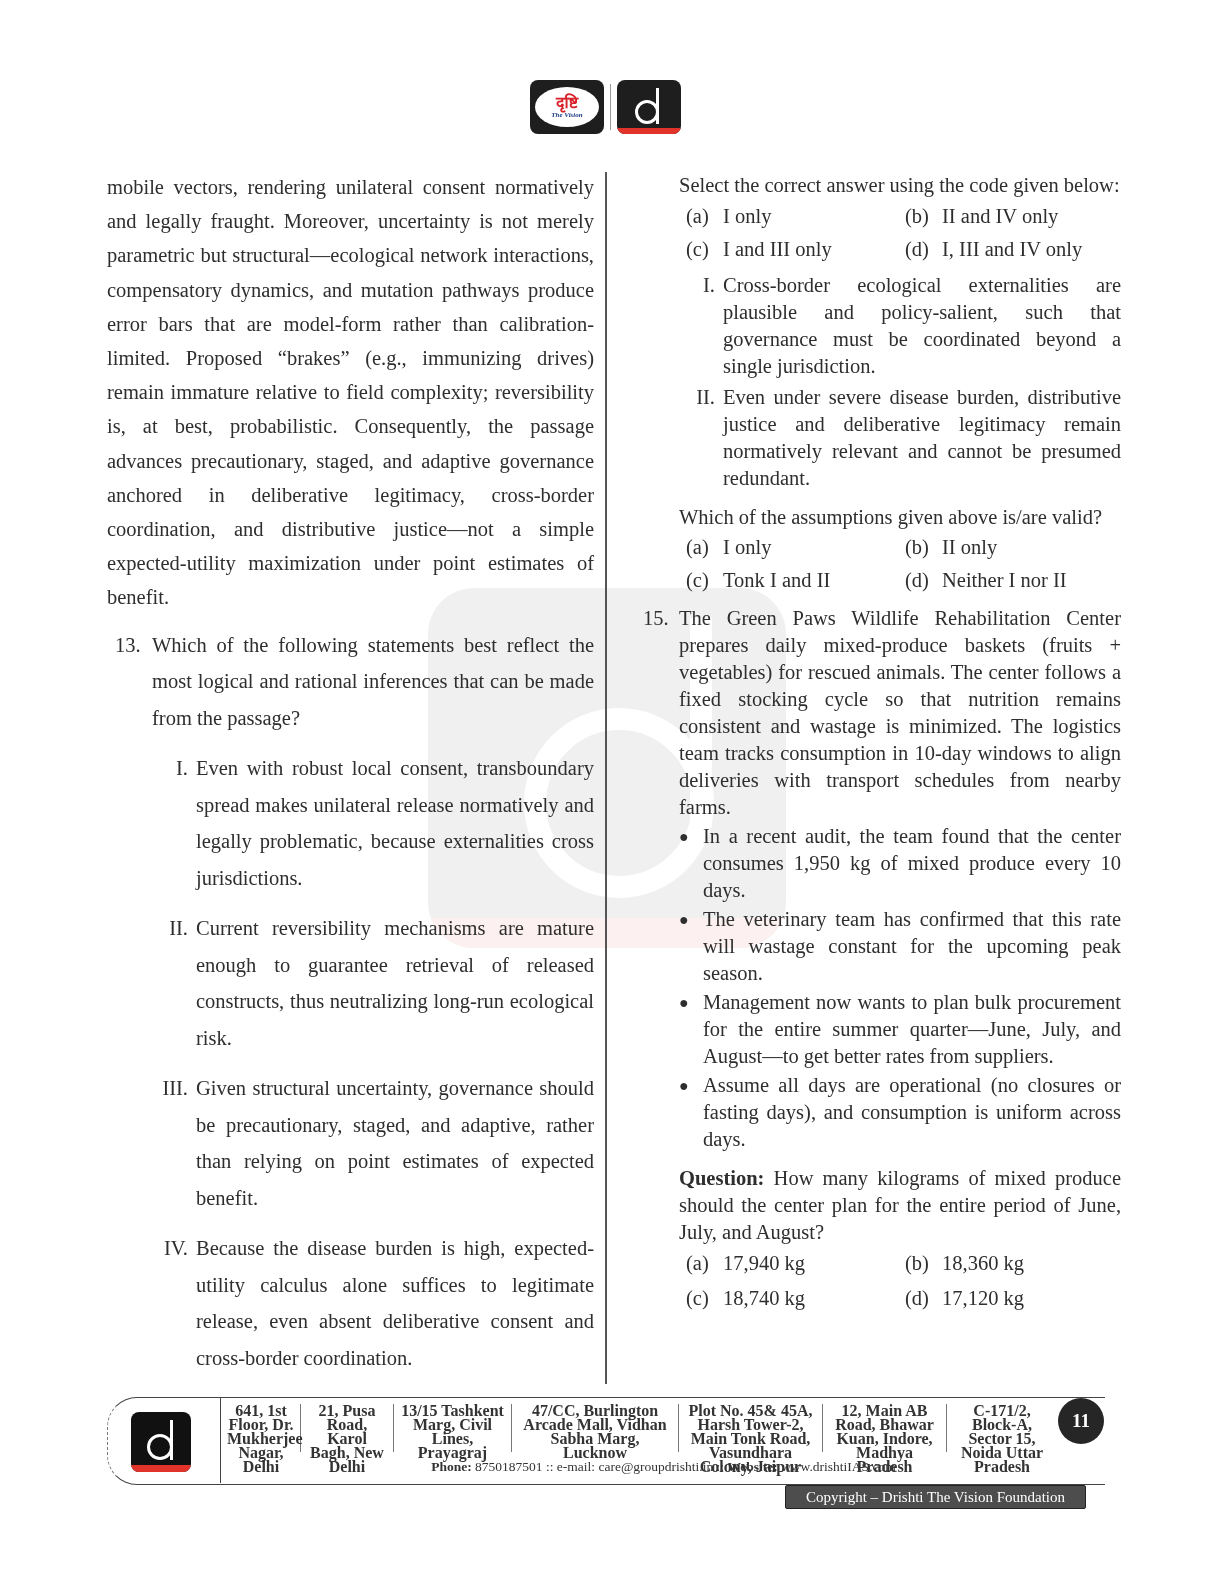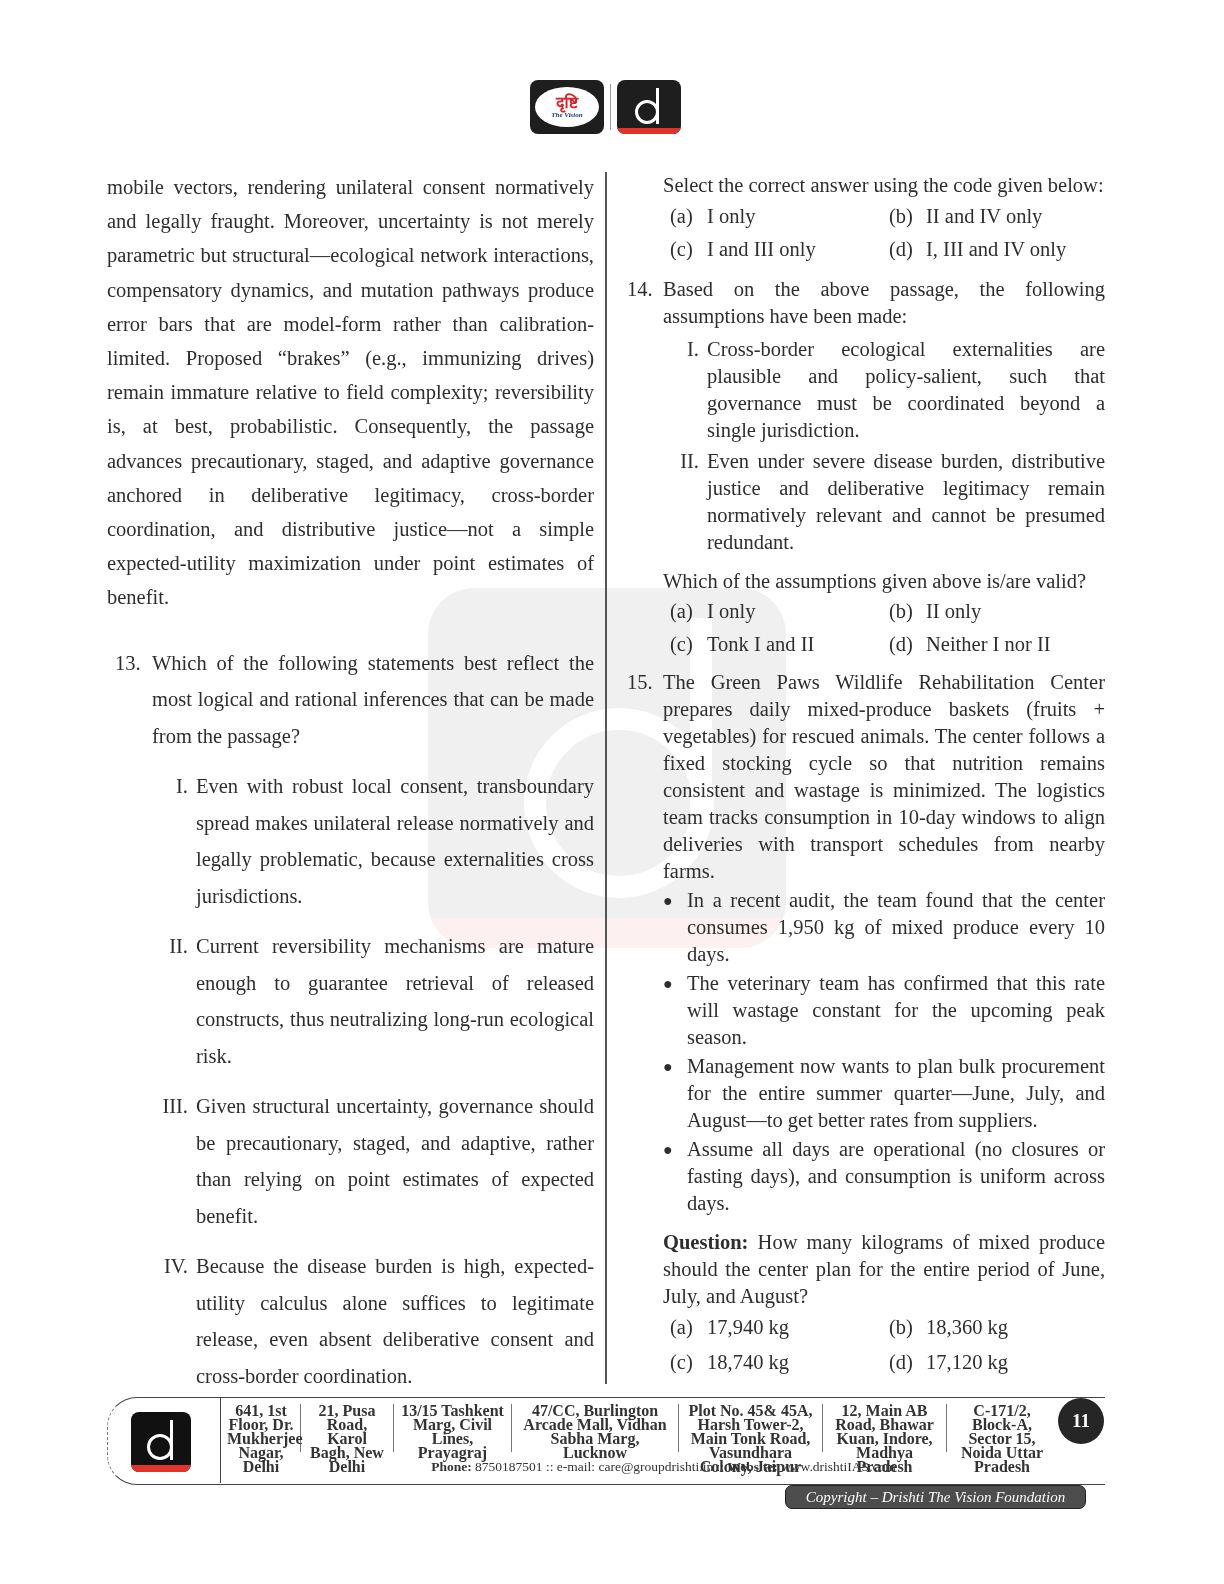--- a/index.html
+++ b/index.html
@@ -47,7 +47,7 @@
   .stmt-num { width: 44px; text-align: right; padding-right: 8px; flex: 0 0 auto; }
   .stmt-text { flex: 1; text-align: justify; }
 
-  .right { line-height: 27px; }
+  .right { line-height: 27px; margin-left: 16px; }
   .opt-grid { display: grid; grid-template-columns: 219px 1fr; margin-left: 43px; line-height: 33px; }
   .opt { display: flex; }
   .opt-label { width: 37px; flex: 0 0 auto; }

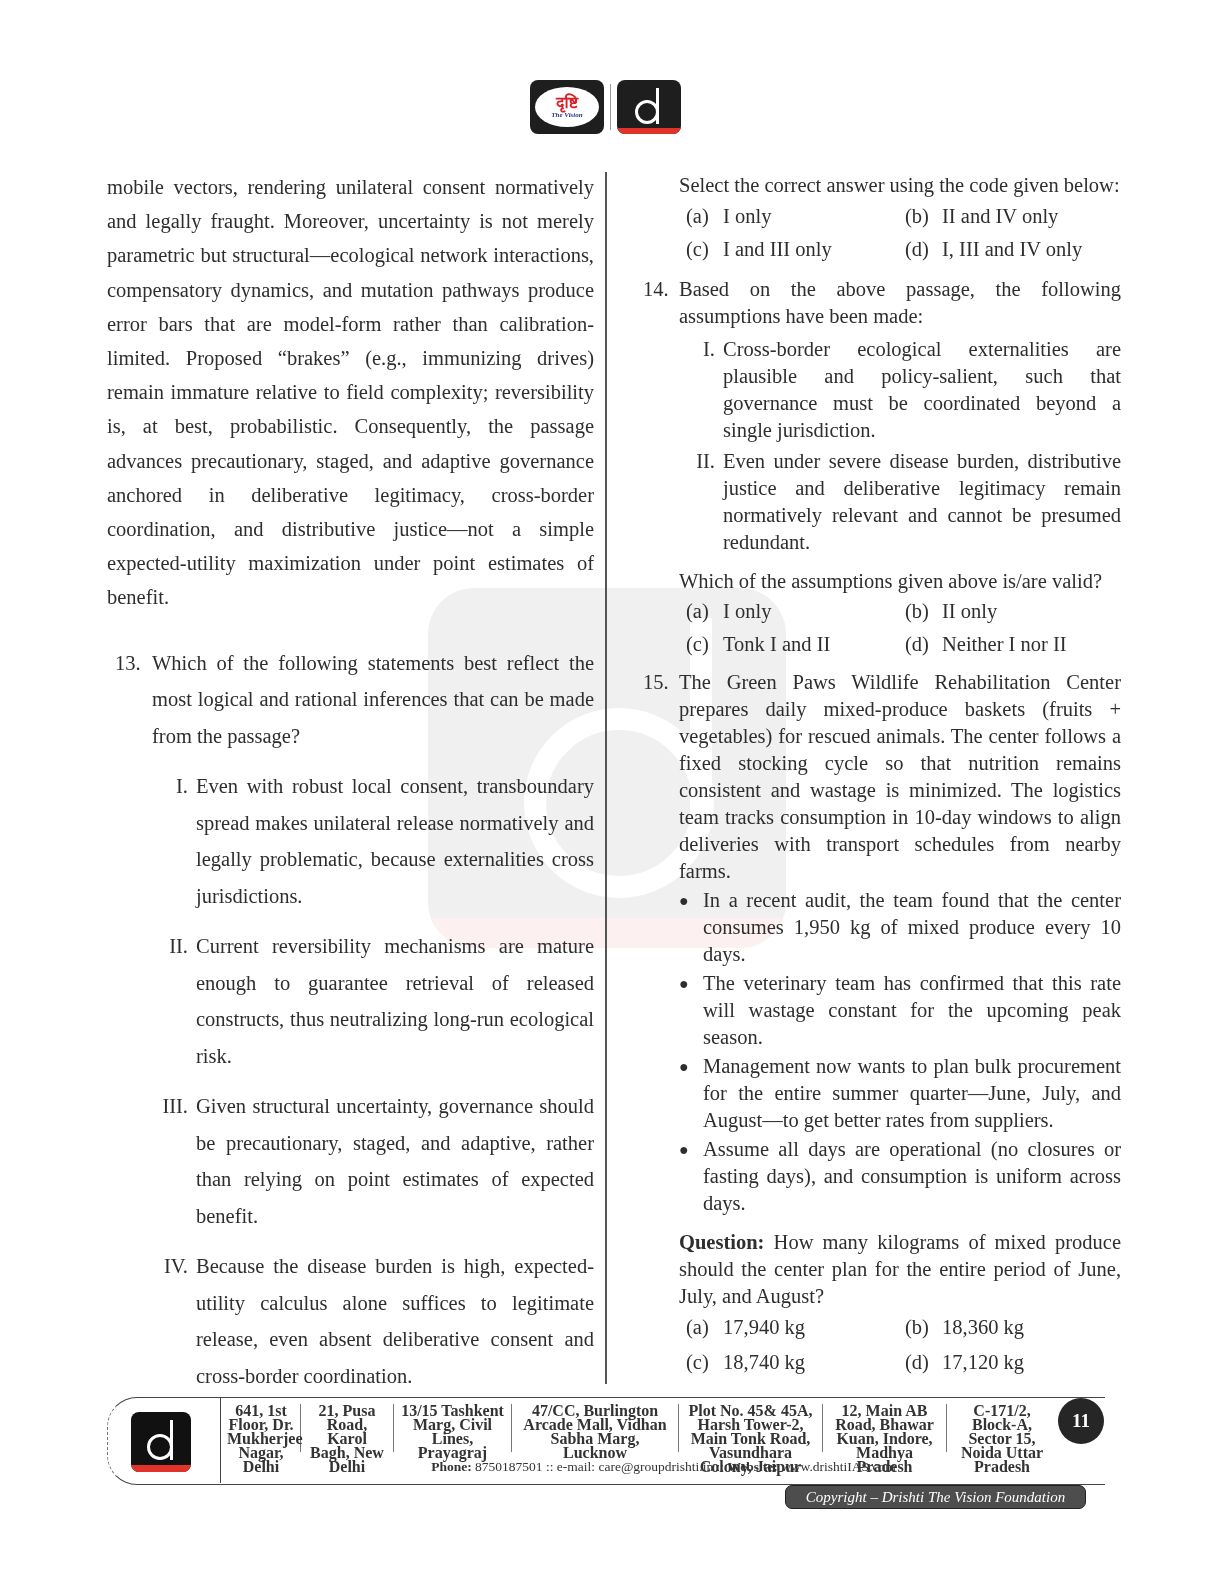--- a/index.html
+++ b/index.html
@@ -153,12 +153,6 @@
       </div>
   </div>
 
-  <div class="rq" style="margin-top:10px;">
-    <span class="q-num">14.</span>
-    <div class="q-body">
-      <p class="just">Based on the above passage, the following assumptions have been made:</p>
-    </div>
-  </div>
   <div class="rstmt" style="margin-top:6px;">
     <span class="rstmt-num">I.</span>
     <span class="rstmt-text">Cross-border ecological externalities are plausible and policy-salient, such that governance must be coordinated beyond a single jurisdiction.</span>

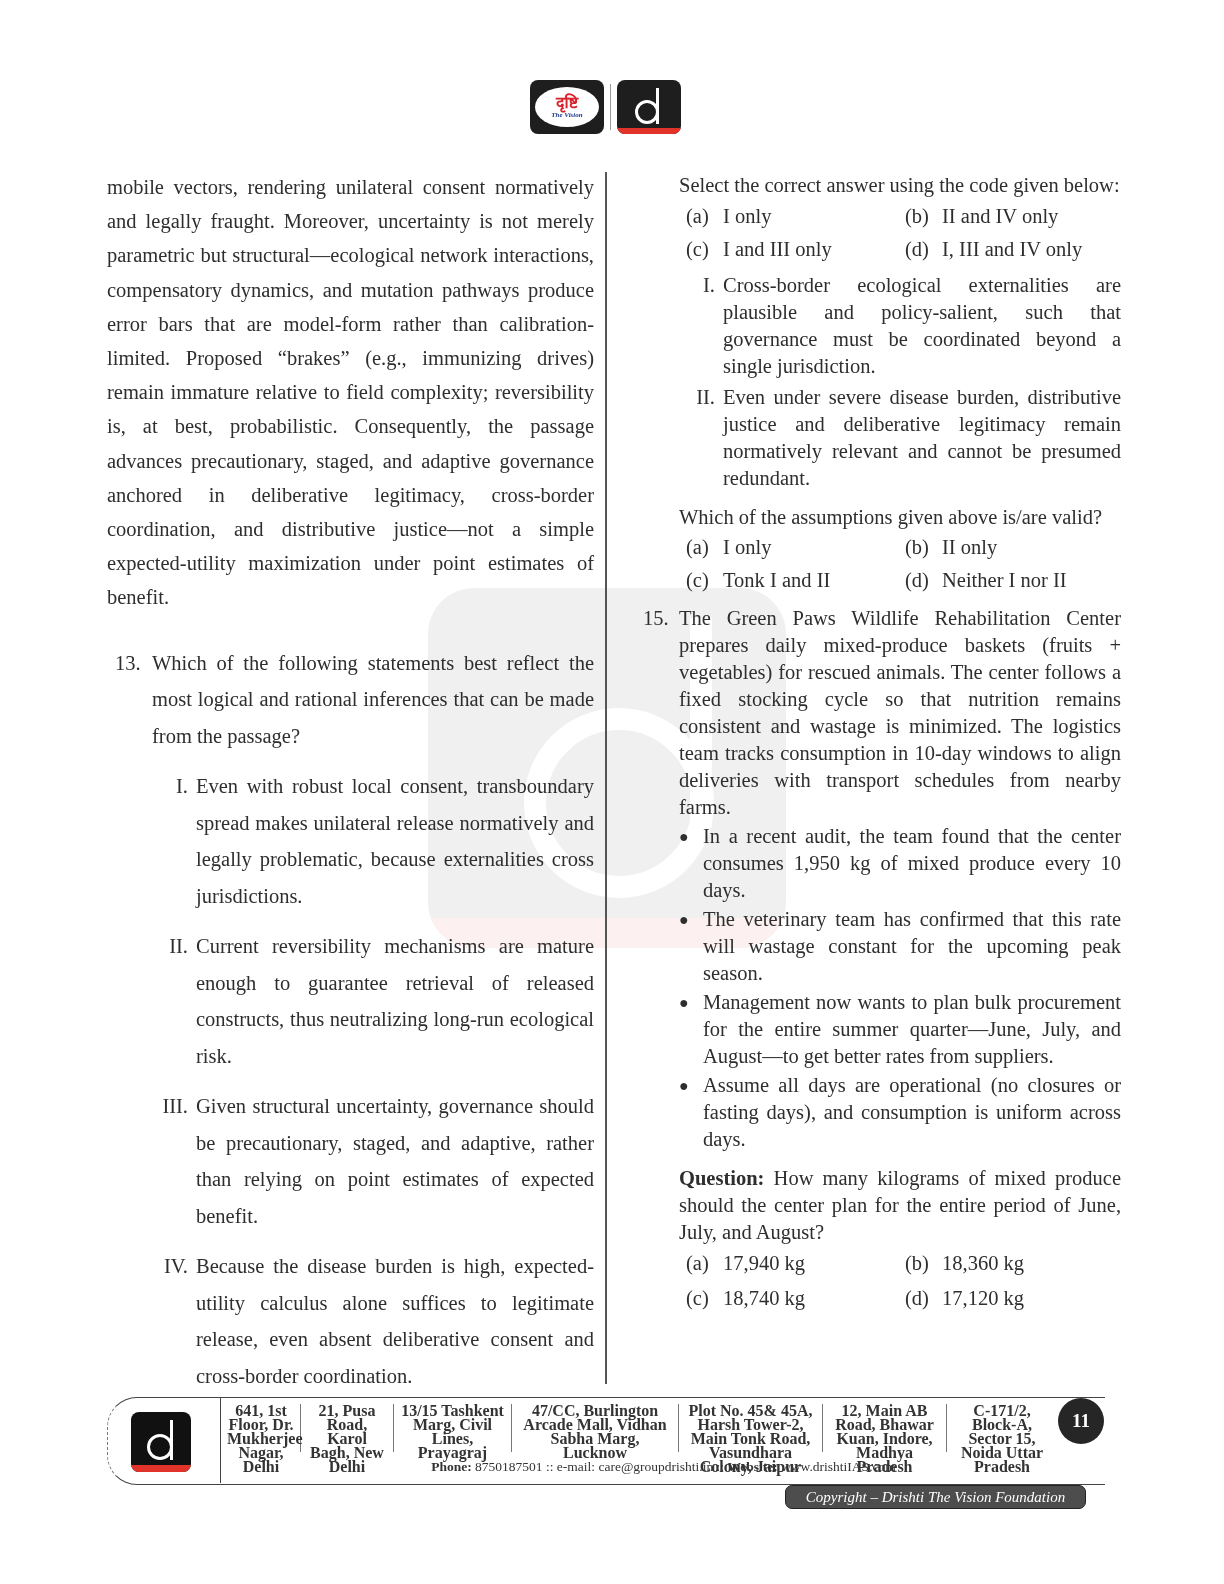--- a/index.html
+++ b/index.html
@@ -40,7 +40,7 @@
   .q-num { flex: 0 0 auto; }
   .q-body { flex: 1; }
 
-  .left-q { margin-top: 30px; margin-left: 8px; line-height: 36.5px; }
+  .left-q { margin-top: 12px; margin-left: 8px; line-height: 36.5px; }
   .left-q .q-num { width: 37px; }
   .stmts { margin-top: 14px; }
   .stmt { display: flex; margin-bottom: 14px; line-height: 36.5px; }

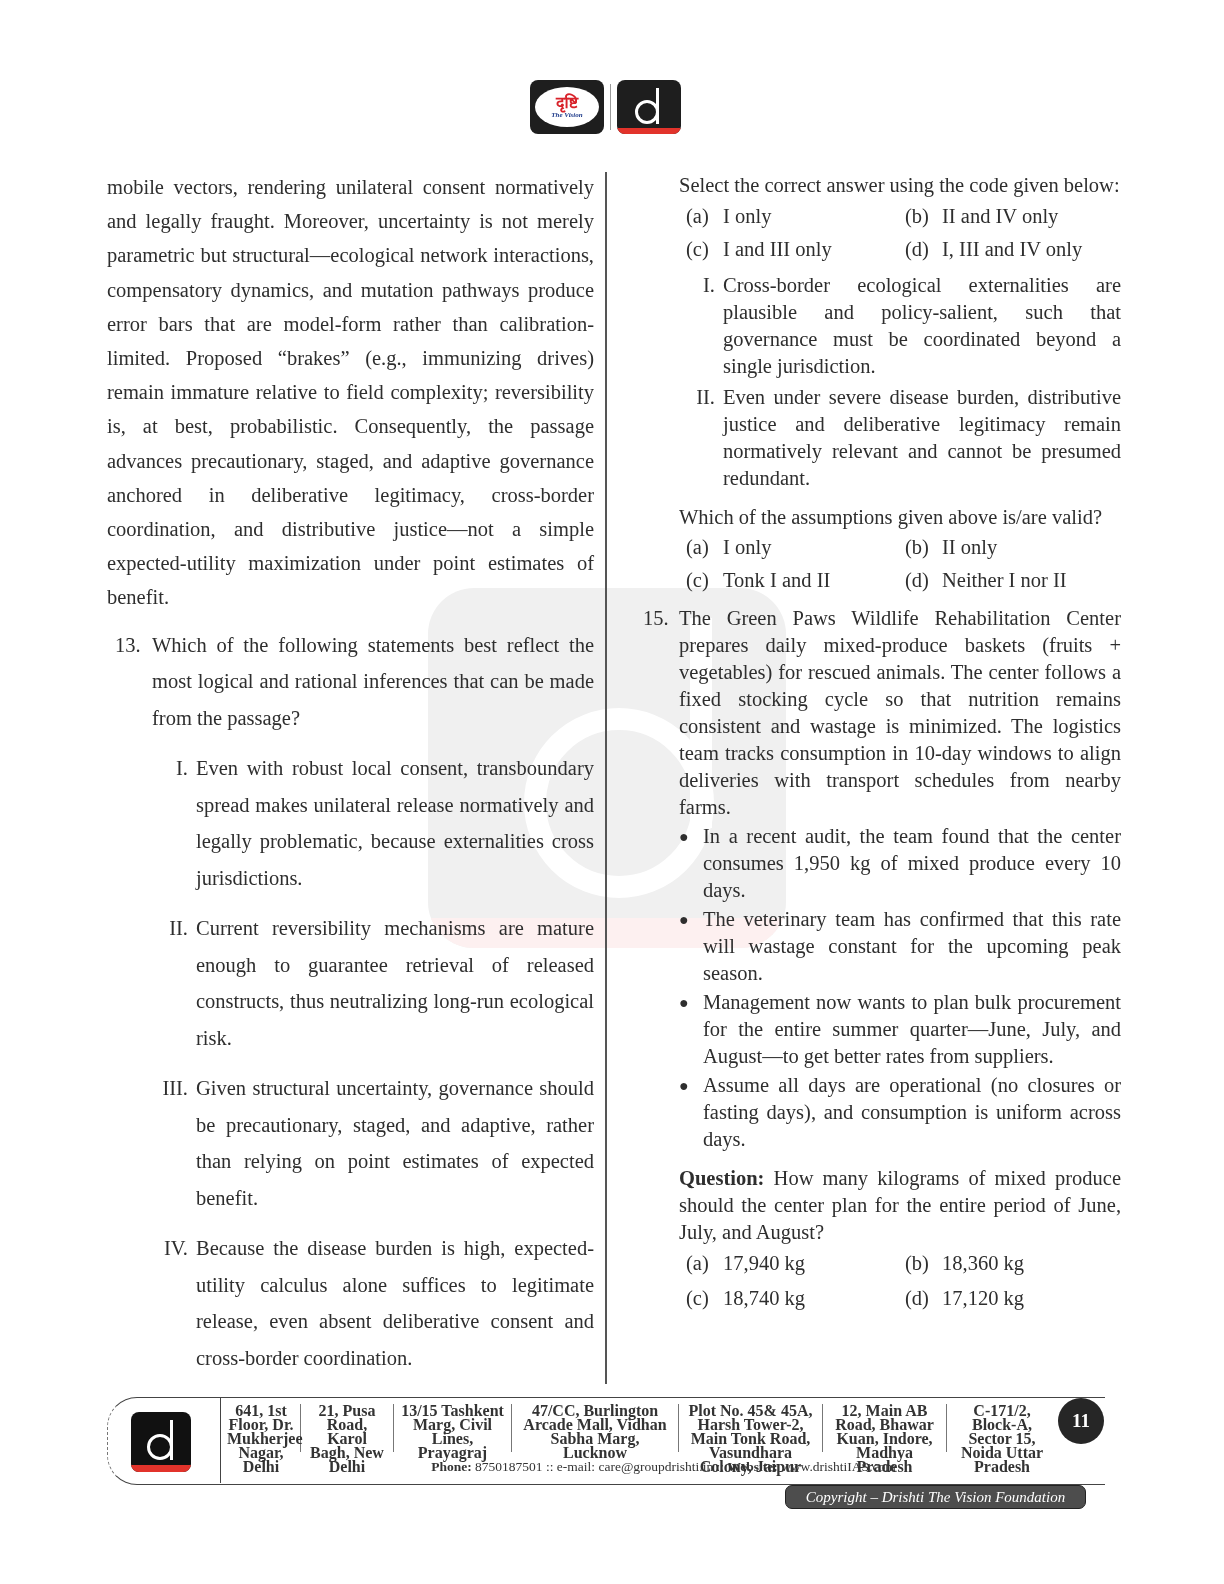--- a/index.html
+++ b/index.html
@@ -75,7 +75,7 @@
   .addr:last-child { border-right: none; }
   .contact { position: absolute; left: 114px; right: 0; top: 61px; text-align: center; font-size: 13.5px; color: #333; }
   .page-num { position: absolute; left: 1058px; top: 1398px; width: 46px; height: 46px; border-radius: 50%; background: #262626; color: #fff; font-weight: bold; font-size: 19px; display: flex; align-items: center; justify-content: center; z-index: 3; }
-  .copyright { position: absolute; left: 785px; top: 1485px; width: 301px; height: 24px; background: #4d4d4d; border-radius: 7px; border: 1px solid #222; color: #fff; font-style: italic; font-size: 15px; display: flex; align-items: center; justify-content: center; z-index: 3; }
+  .copyright { position: absolute; left: 785px; top: 1485px; width: 301px; height: 24px; background: #4d4d4d; border-radius: 2px; border: 1px solid #222; color: #fff; font-size: 15px; display: flex; align-items: center; justify-content: center; z-index: 3; }
 </style>
 </head>
 <body>

